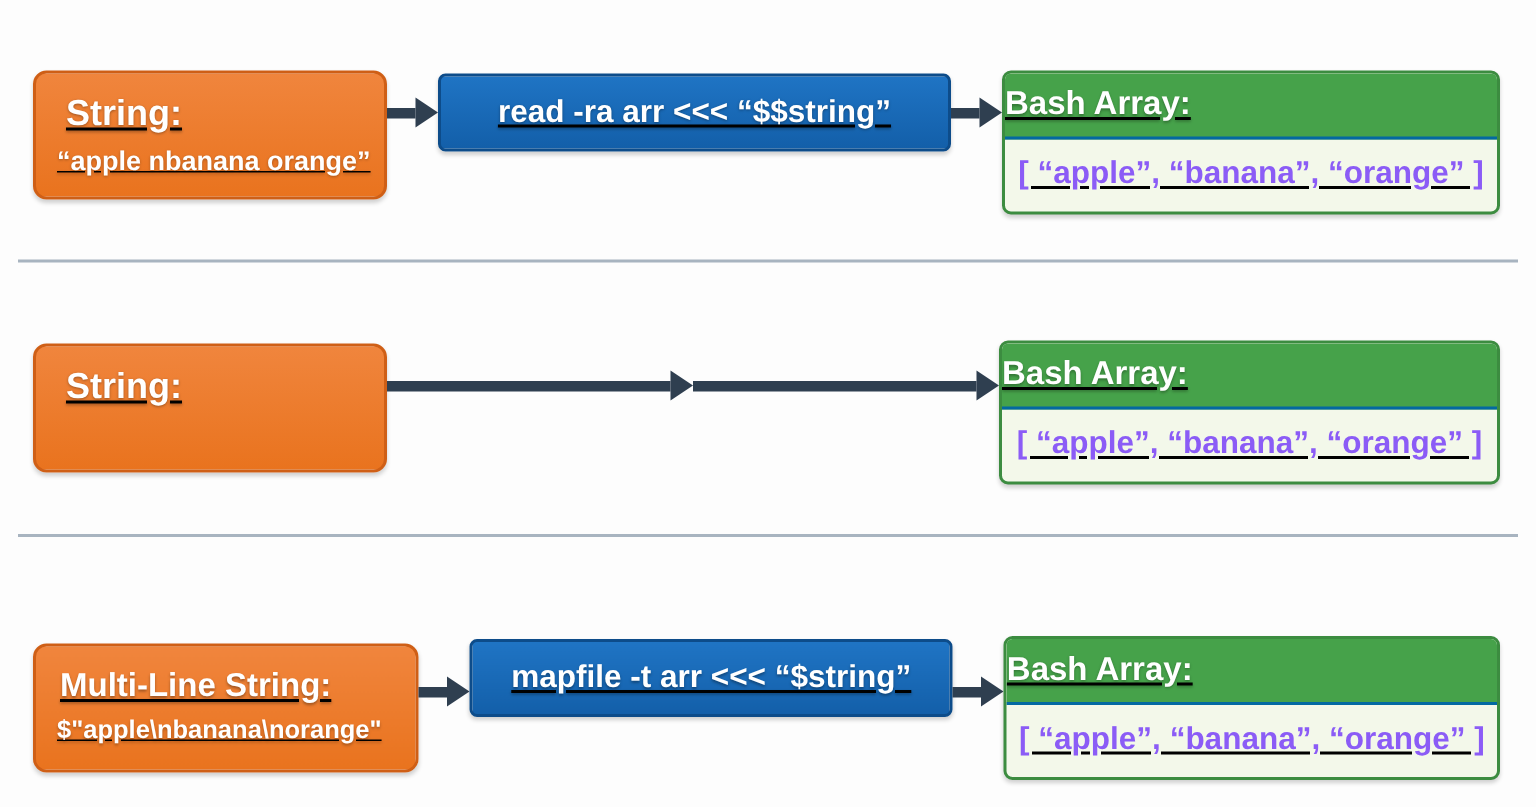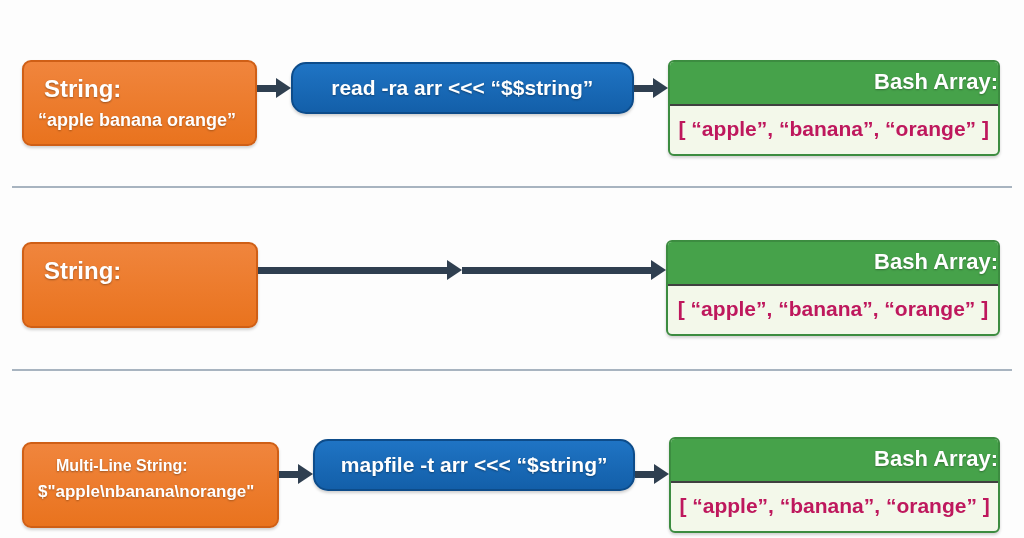--- a/index.html
+++ b/index.html
@@ -11,7 +11,7 @@
     overflow: hidden;
     font-family: "Liberation Sans", "DejaVu Sans", sans-serif;
   }
-  .diagram { padding-top: 60px; }
+  .diagram { padding-top: 47px; text-decoration: underline; }
 
   .row {
     display: flex;

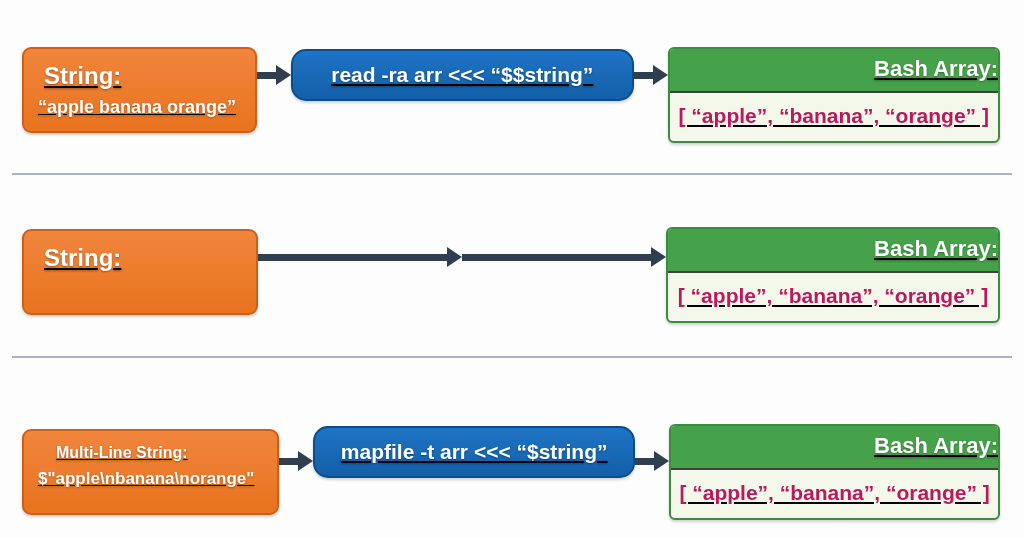--- a/index.html
+++ b/index.html
@@ -51,7 +51,7 @@
     height: 48px;
     background: linear-gradient(#1f74c4, #135fa9);
     border: 2px solid #0d4c8a;
-    border-radius: 15px;
+    border-radius: 5px;
     color: #ffffff;
     display: flex;
     align-items: center;

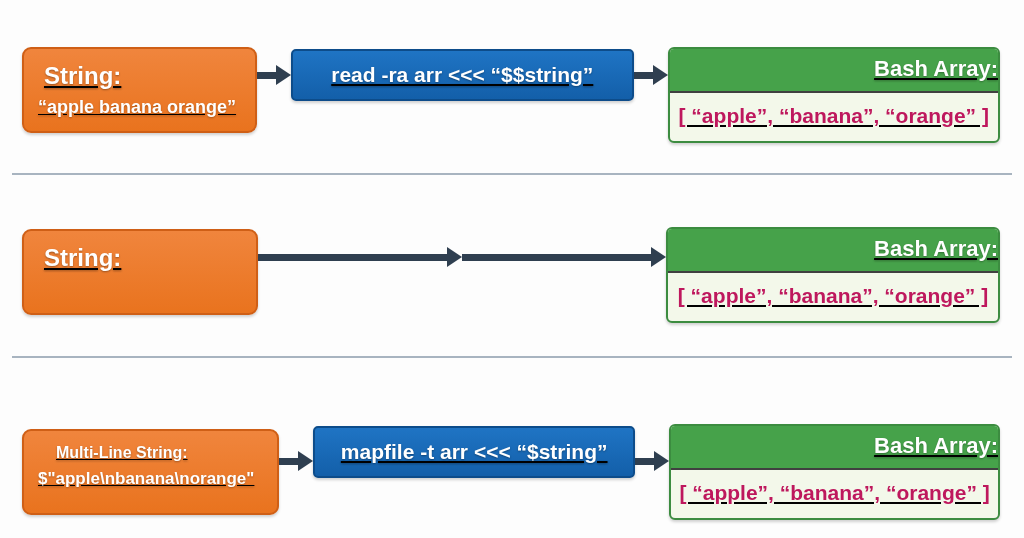--- a/index.html
+++ b/index.html
@@ -76,11 +76,11 @@
   .out-title {
     background: #46a24a;
     color: #ffffff;
-    text-align: right;
+    text-align: left;
     font-size: 22px;
     font-weight: bold;
     padding: 7px 0 9px;
-    border-bottom: 2px solid #404040;
+    border-bottom: 2px solid #0369a1;
     text-shadow: 0 1px 2px rgba(0,0,0,0.3);
   }
   .out-value {

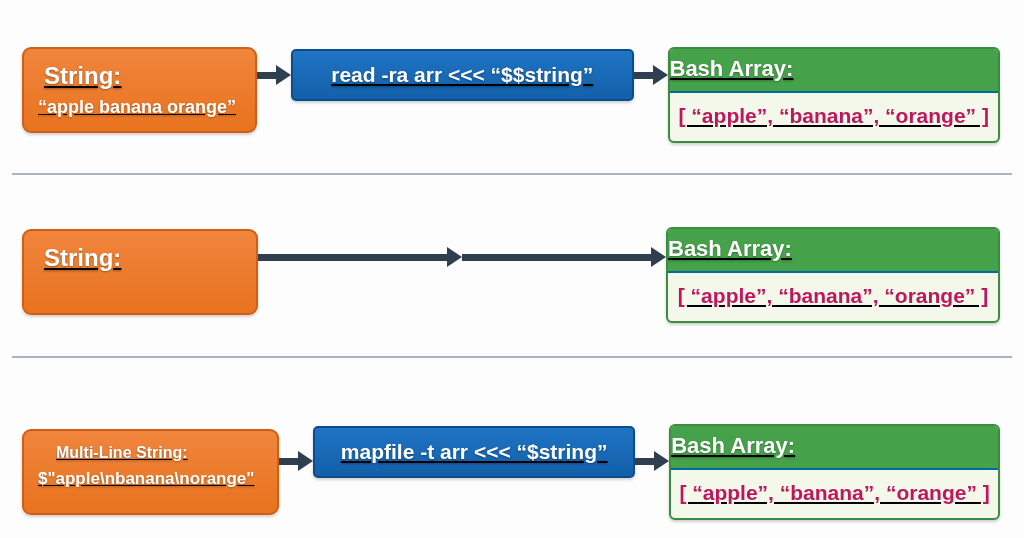--- a/index.html
+++ b/index.html
@@ -136,7 +136,7 @@
   <div class="row row-1">
     <div class="box input">
       <div class="input-title">String:</div>
-      <div class="input-value">“apple banana orange”</div>
+      <div class="input-value">“apple nbanana orange”</div>
     </div>
     <div class="arrow">
       <div class="shaft"></div>

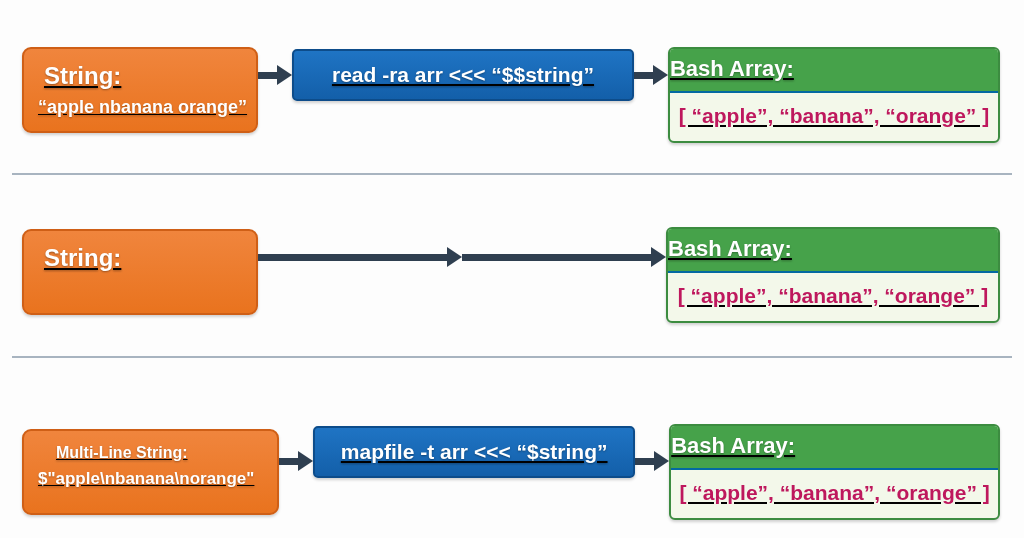--- a/index.html
+++ b/index.html
@@ -87,7 +87,7 @@
     text-align: center;
     font-size: 21px;
     font-weight: bold;
-    color: #be185d;
+    color: #8b5cf6;
     padding: 11px 0 13px;
     white-space: pre;
   }

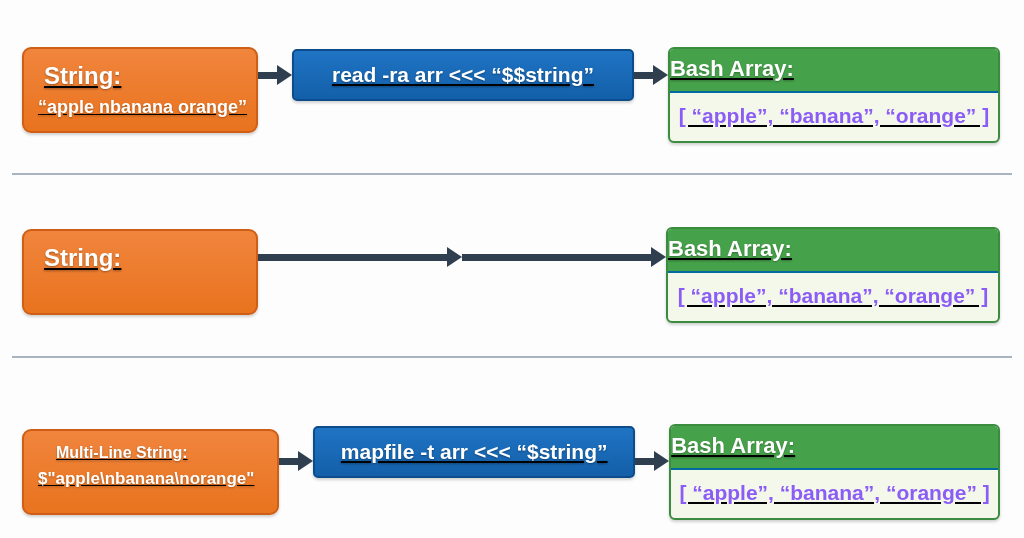--- a/index.html
+++ b/index.html
@@ -117,7 +117,7 @@
   .row-3 .cmd   { width: 326px; }
   .row-3 .arrow { margin-top: 27px; }
   .row-3 .out   { width: 335px; }
-  .row-3 .input-title { font-size: 16px; margin-left: 20px; }
+  .row-3 .input-title { font-size: 22px; margin-left: 4px; }
   .row-3 .input-value { font-size: 17px; }
 
   

